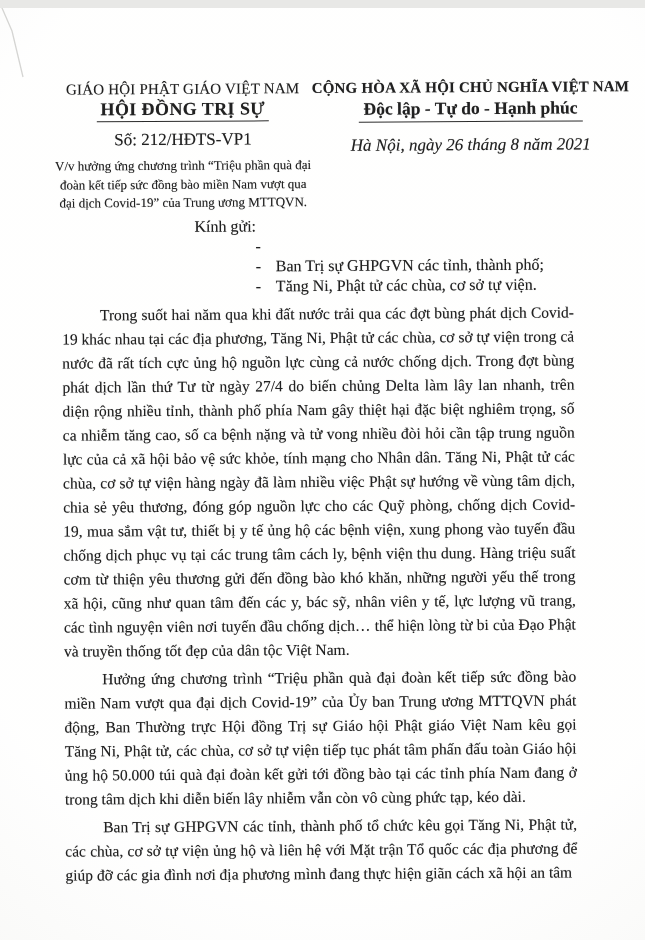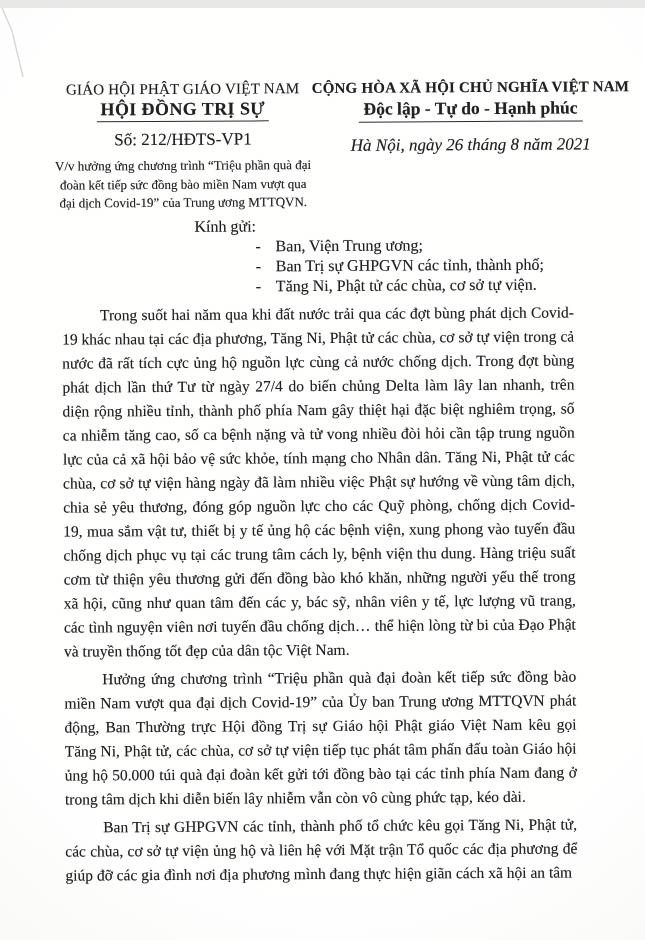--- a/index.html
+++ b/index.html
@@ -75,7 +75,6 @@
       <div class="recips">
         <div class="recip">
           <span class="dash">-</span>
-          <span>Ban, Viện Trung ương;</span>
         </div>
         <div class="recip">
           <span class="dash">-</span>

